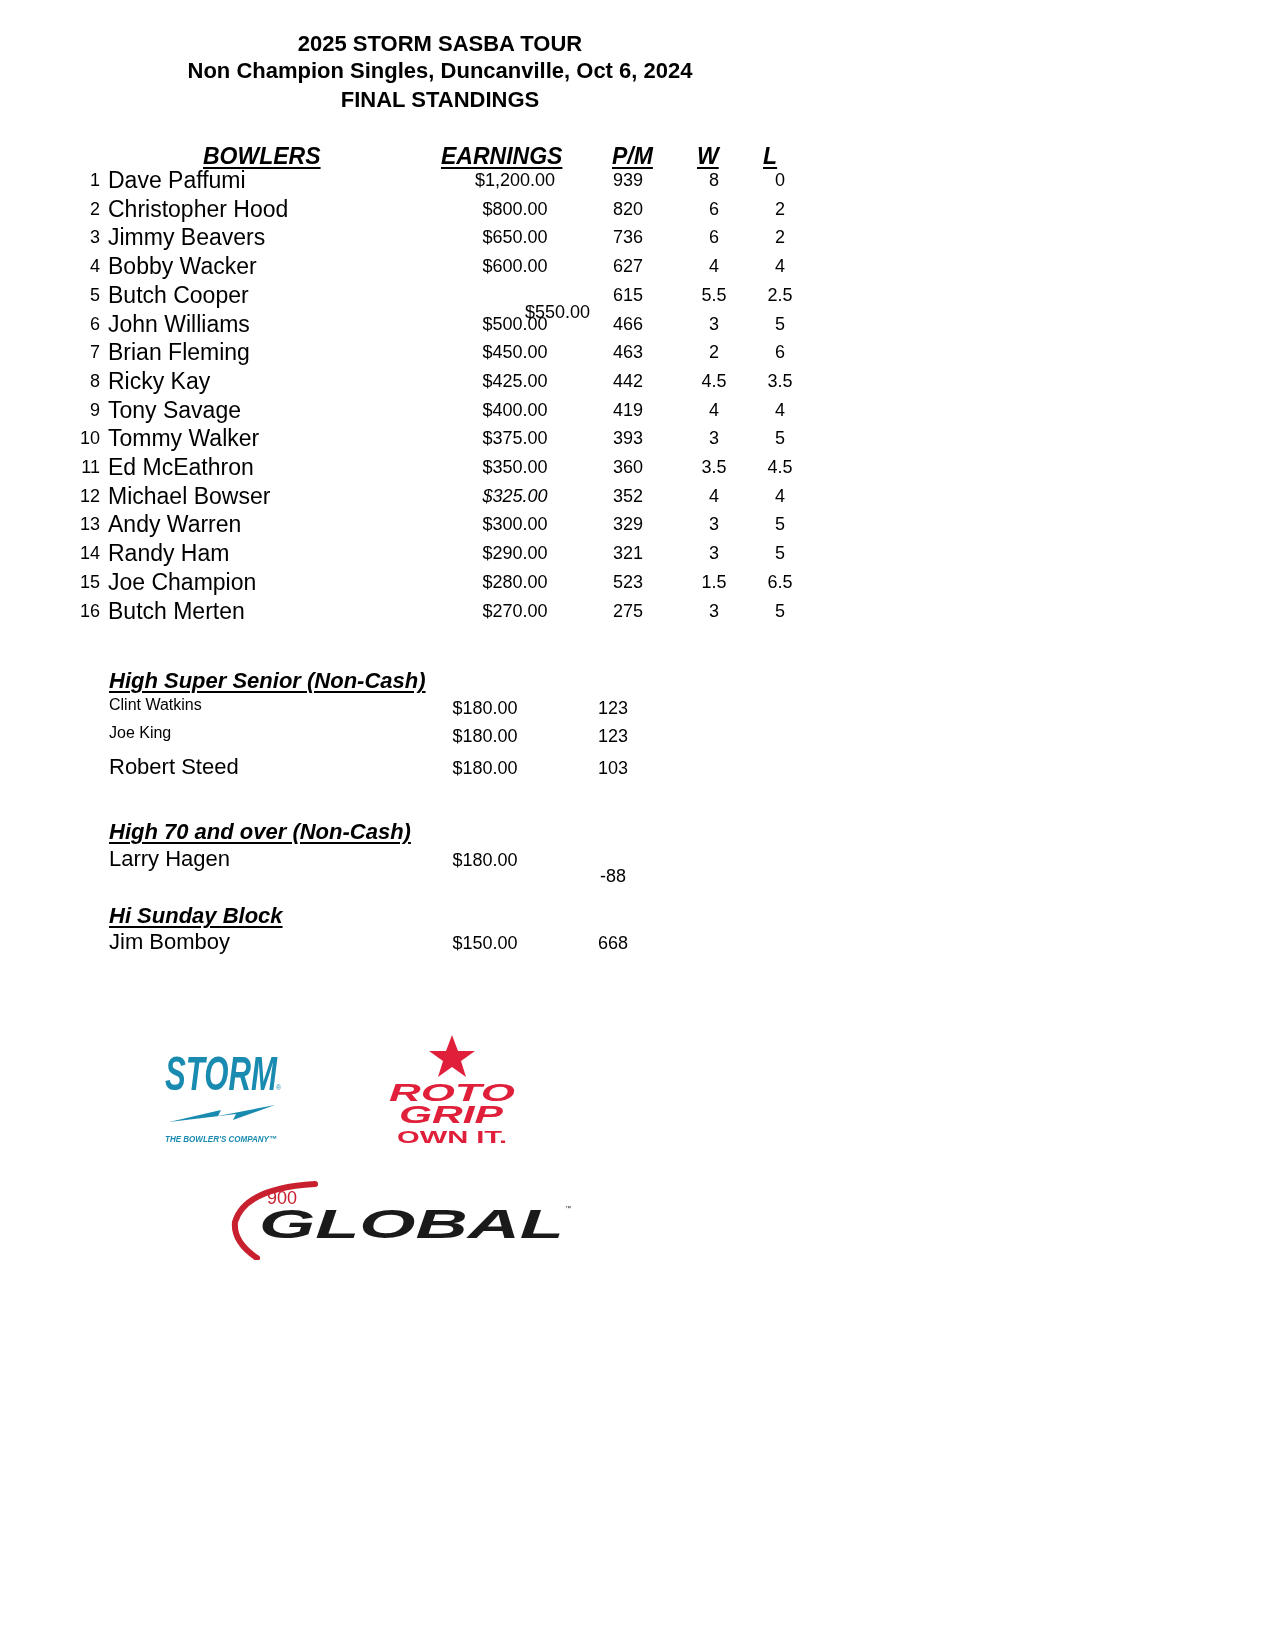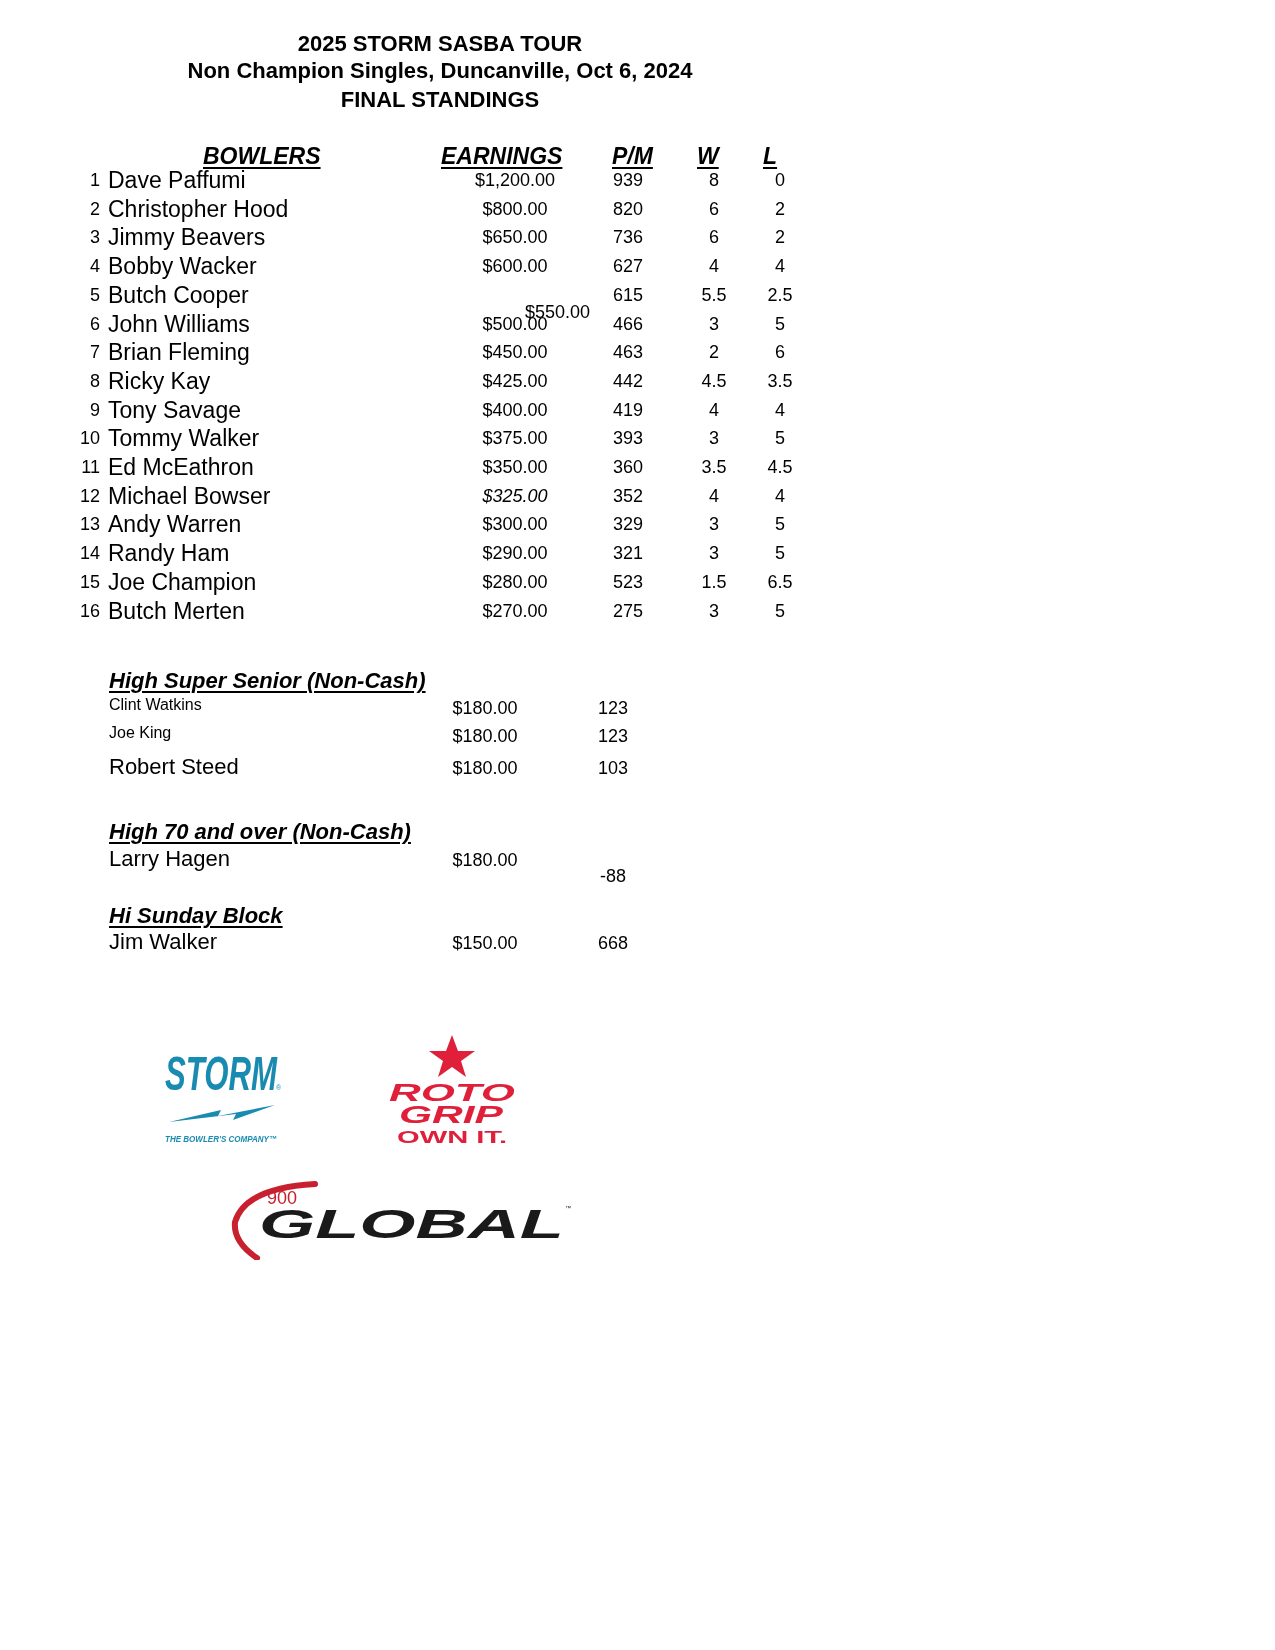--- a/index.html
+++ b/index.html
@@ -190,7 +190,7 @@
     <div>
       <div class="abs sec-hdr" style="left: 109px; top: 903px;">Hi Sunday Block</div>
       <div>
-        <div class="abs sec-name big" style="left: 109px; top: 929px;">Jim Walker</div>
+        <div class="abs sec-name big" style="left: 109px; top: 929px;">Jim Bomboy</div>
         <div class="abs num" style="left: 420px; width: 130px; top: 933px;">$150.00</div>
         <div class="abs num" style="left: 583px; width: 60px; top: 933px;">668</div>
       </div>

